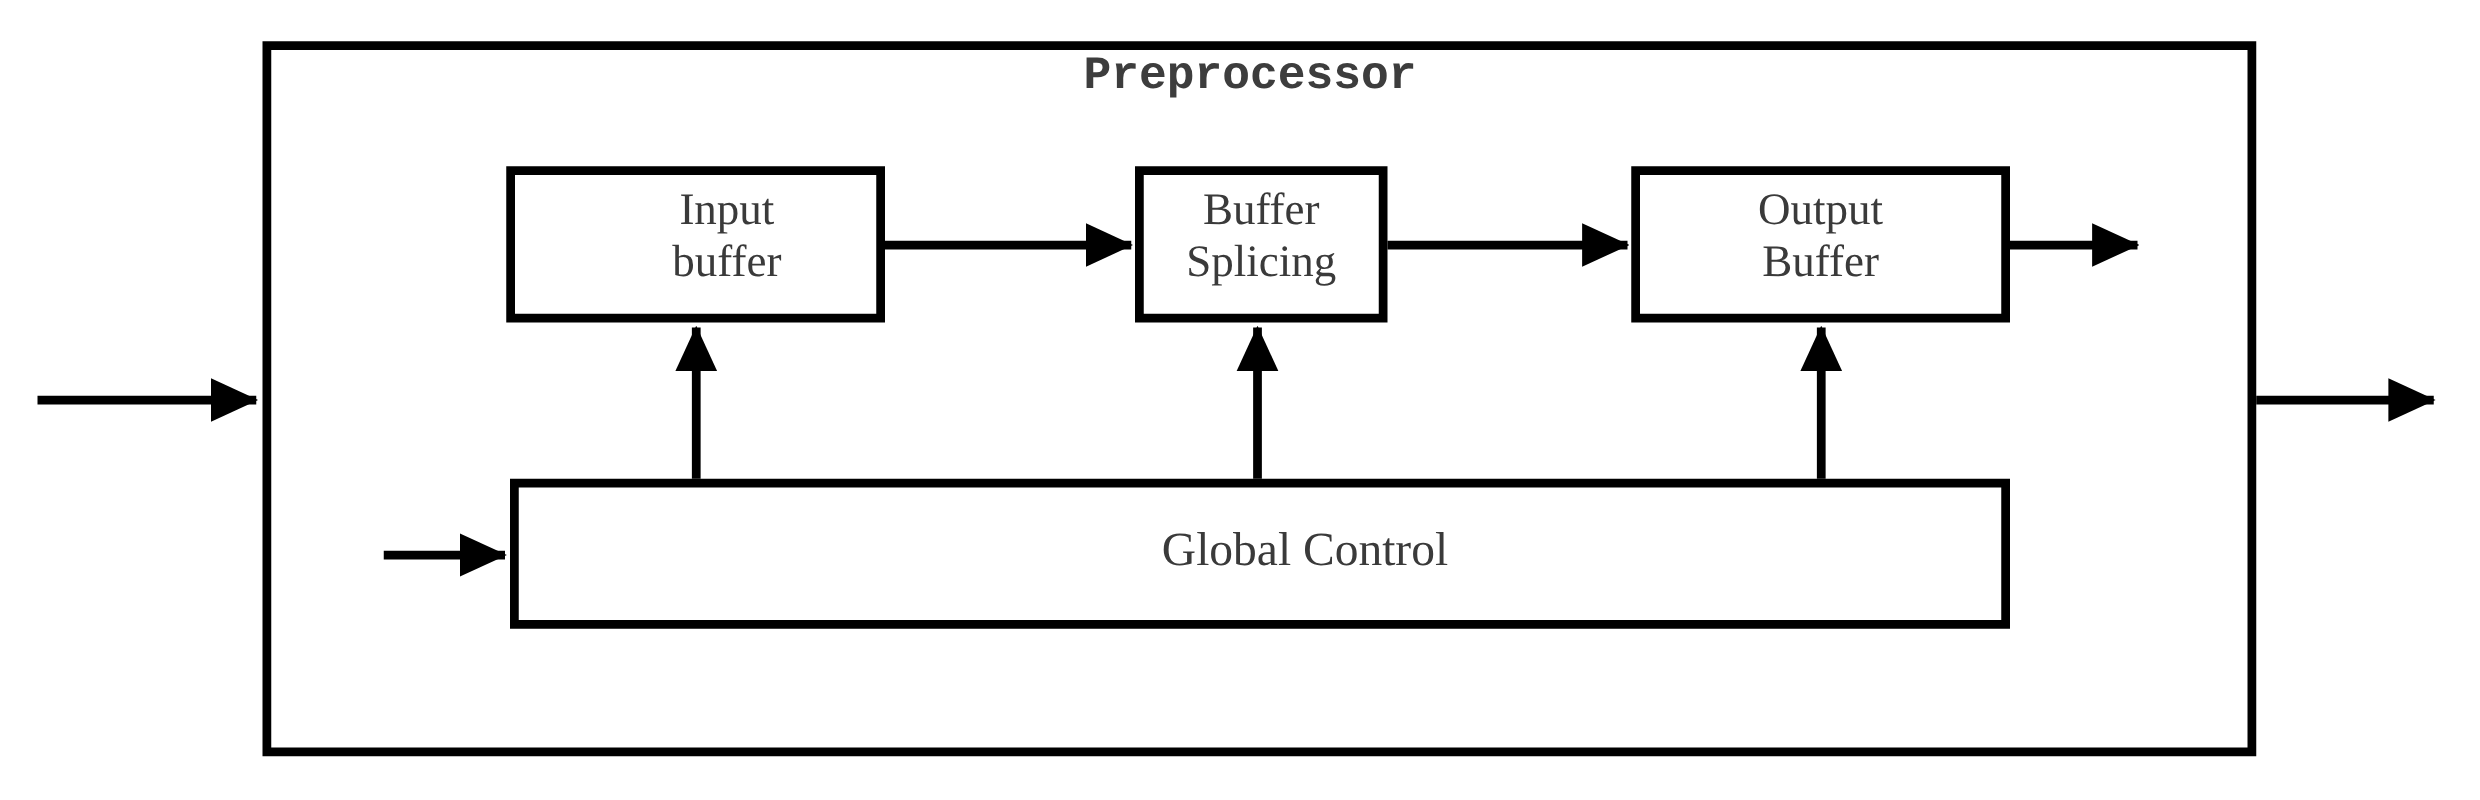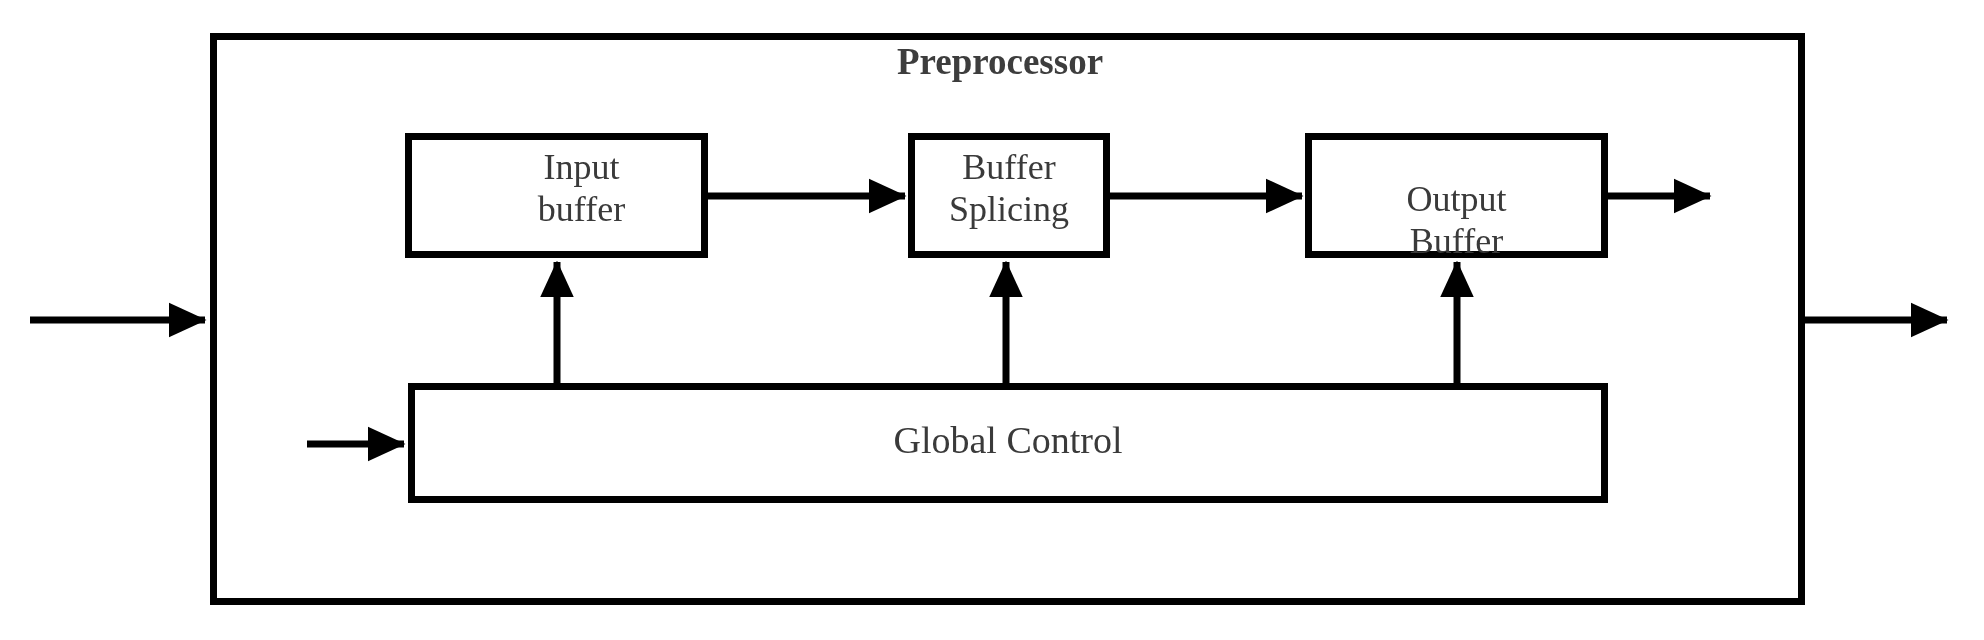--- a/index.html
+++ b/index.html
@@ -51,7 +51,7 @@
     color: #3d3d3d;
   }
   
-  #title-preprocessor { left: 760px; top: 40px; width: 480px; }
+  #title-preprocessor { left: 760px; top: 40px; width: 480px; font-family: Liberation Mono, monospace; }
   #label-input-buffer  { left: 405px;  top: 146px; width: 353px; }
   #label-block-splicing{ left: 908px;  top: 146px; width: 202px; }
   #label-output-buffer { left: 1305px; top: 146px; width: 303px; margin-top: 32px; }

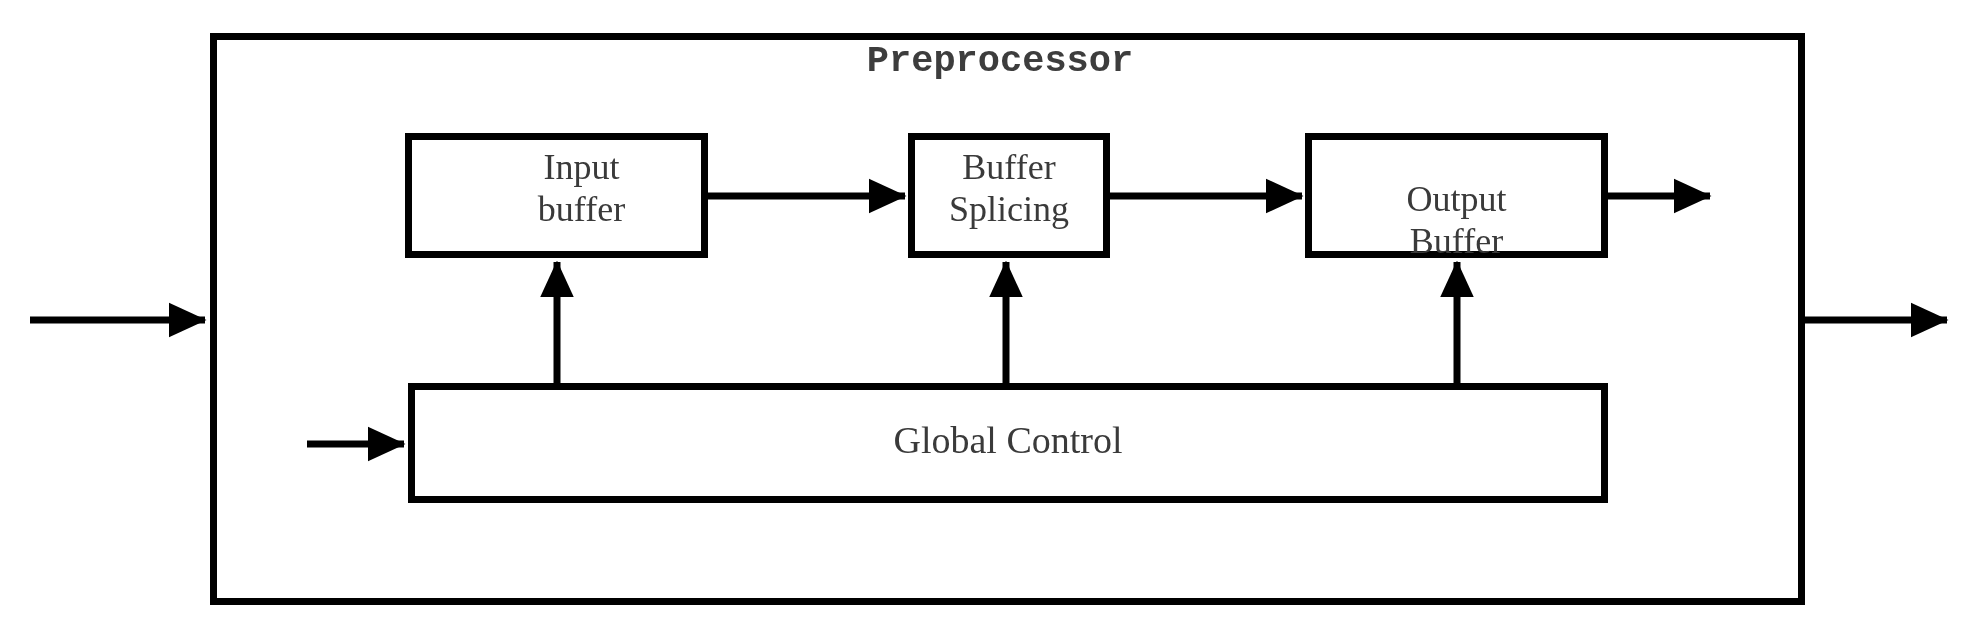--- a/index.html
+++ b/index.html
@@ -54,7 +54,7 @@
   #title-preprocessor { left: 760px; top: 40px; width: 480px; font-family: Liberation Mono, monospace; }
   #label-input-buffer  { left: 405px;  top: 146px; width: 353px; }
   #label-block-splicing{ left: 908px;  top: 146px; width: 202px; }
-  #label-output-buffer { left: 1305px; top: 146px; width: 303px; margin-top: 32px; }
+  #label-output-buffer { left: 1305px; top: 146px; width: 303px; }
   #label-global-control{ left: 408px;  top: 418px; width: 1200px; }
 </style>
 </head>

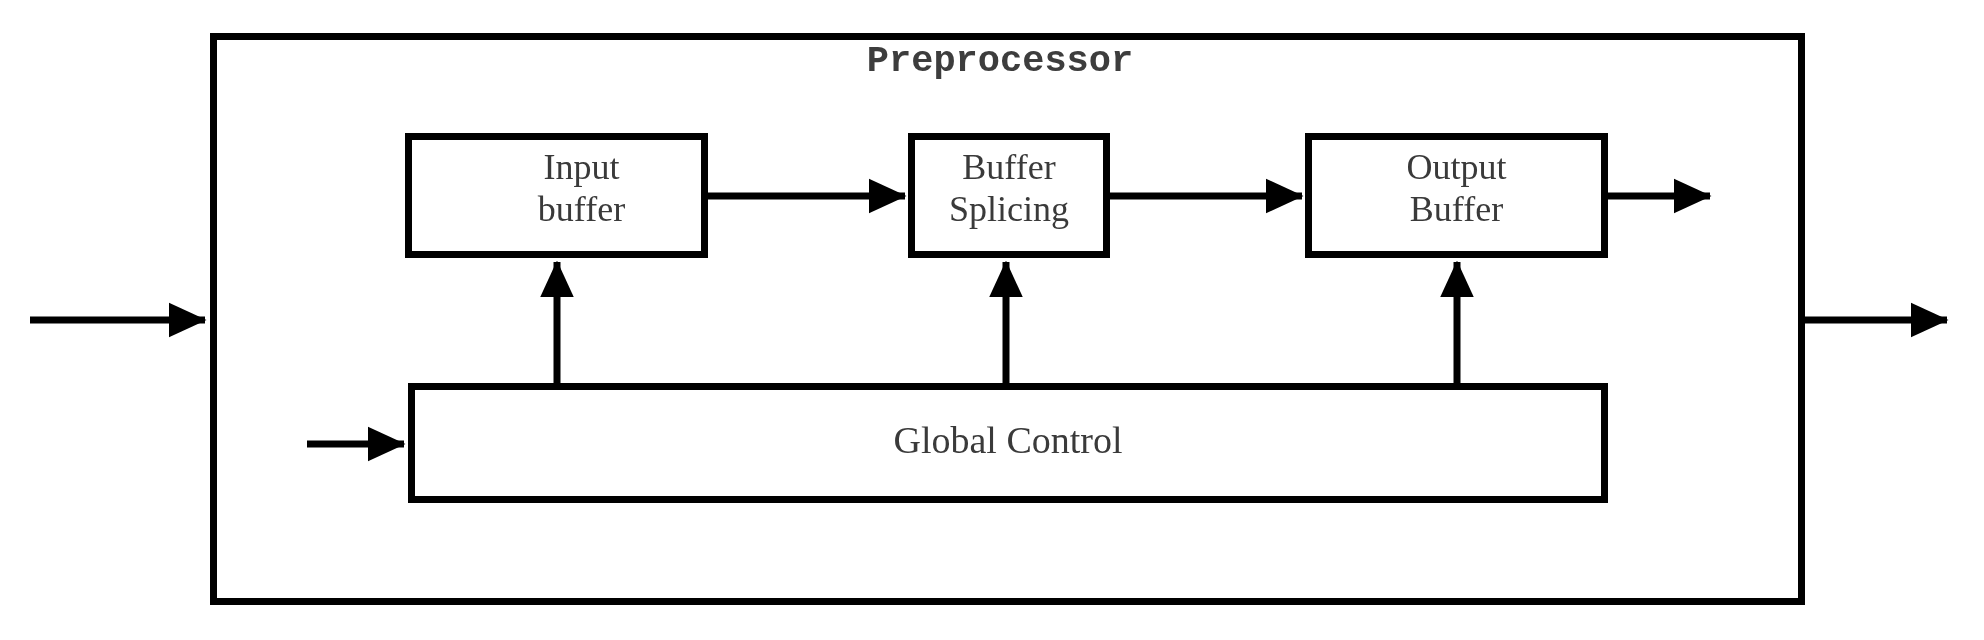--- a/index.html
+++ b/index.html
@@ -44,6 +44,7 @@
   .bar-label {
     font-size: 38px;
     font-weight: 400;
+    padding-left: 36px;
   }
   .title-label {
     font-size: 37px;

